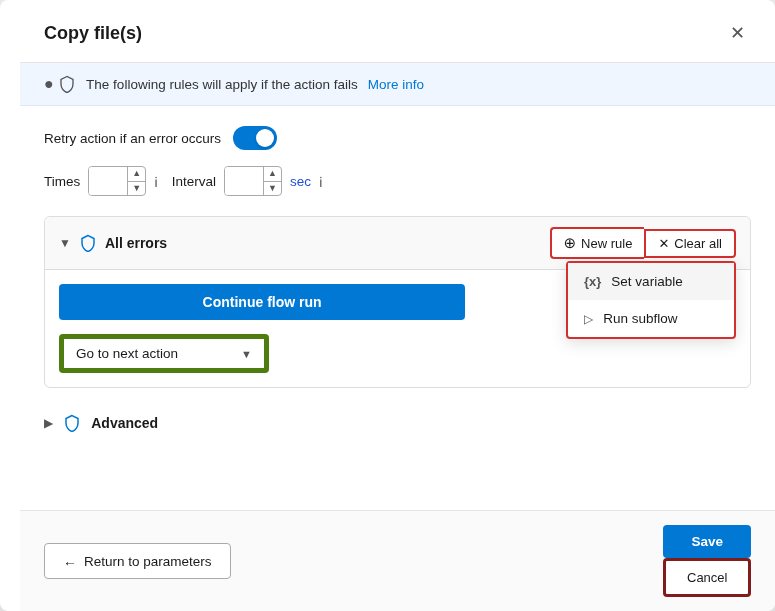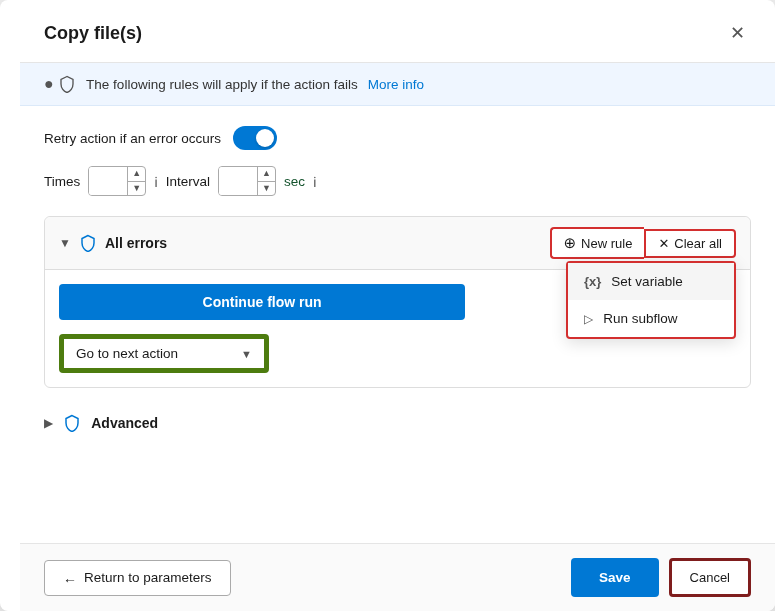--- a/index.html
+++ b/index.html
@@ -114,7 +114,7 @@
     .times-row {
       display: flex;
       align-items: center;
-      gap: 8px;
+      gap: 14px;
       margin-bottom: 20px;
     }
 

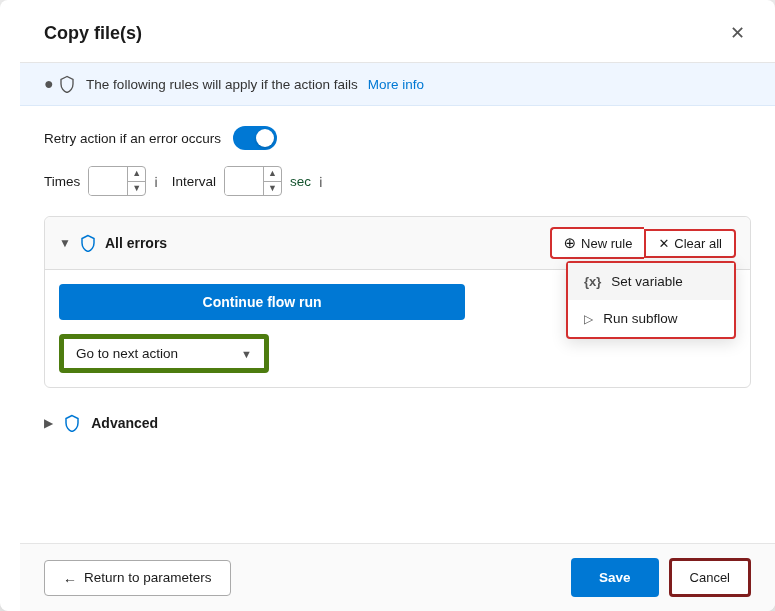--- a/index.html
+++ b/index.html
@@ -177,7 +177,7 @@
 
     .sec-label {
       font-size: 13.5px;
-      color: #14532d;
+      color: #1d4ed8;
     }
 
     

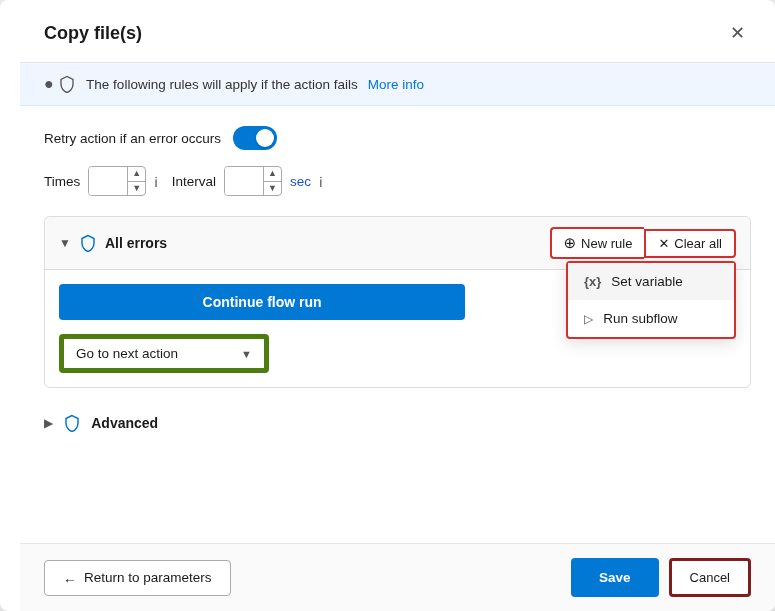--- a/index.html
+++ b/index.html
@@ -339,7 +339,7 @@
 
     .footer-right {
       display: flex;
-      gap: 10px;
+      flex-direction: column;
     }
 
     .save-btn {

